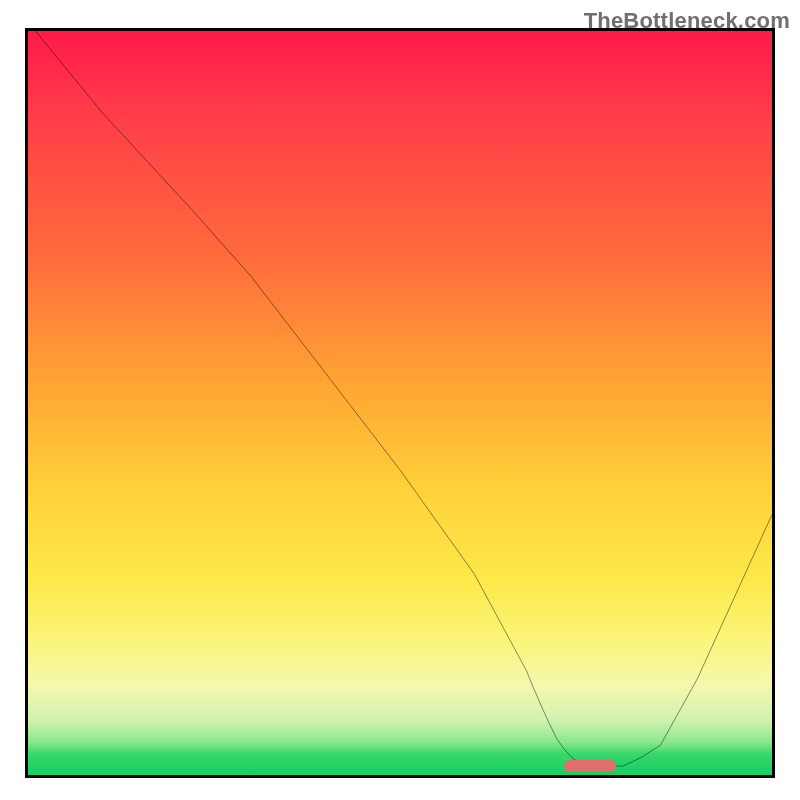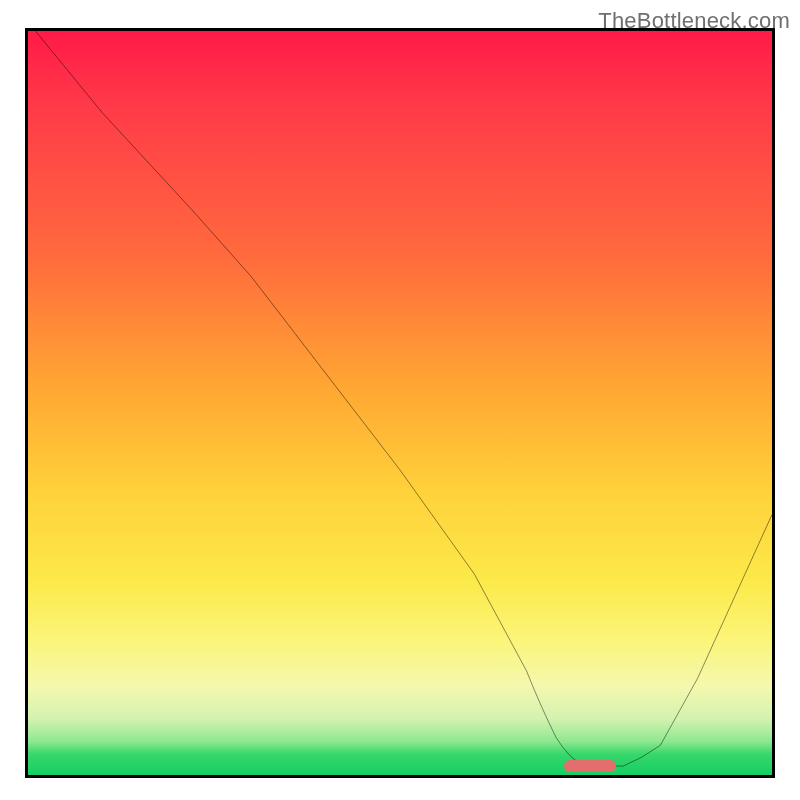--- a/index.html
+++ b/index.html
@@ -20,7 +20,7 @@
     top: 8px;
     right: 10px;
     font-size: 22px;
-    font-weight: 400;
+    font-weight: 700;
     letter-spacing: 0.2px;
     color: #6f6f6f;
   }

